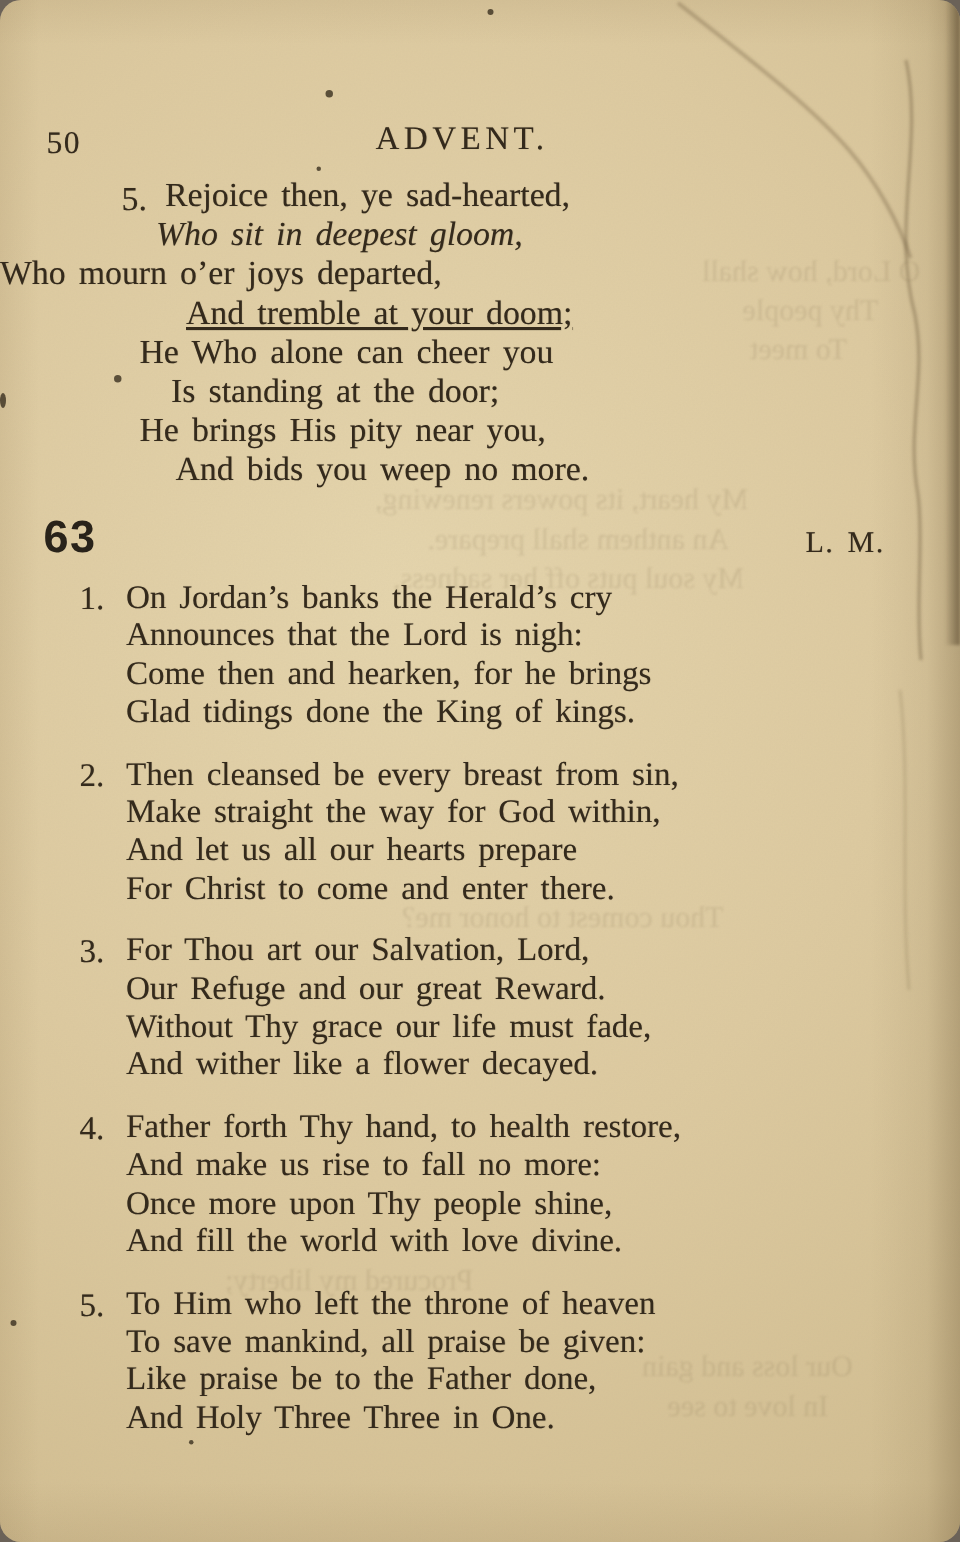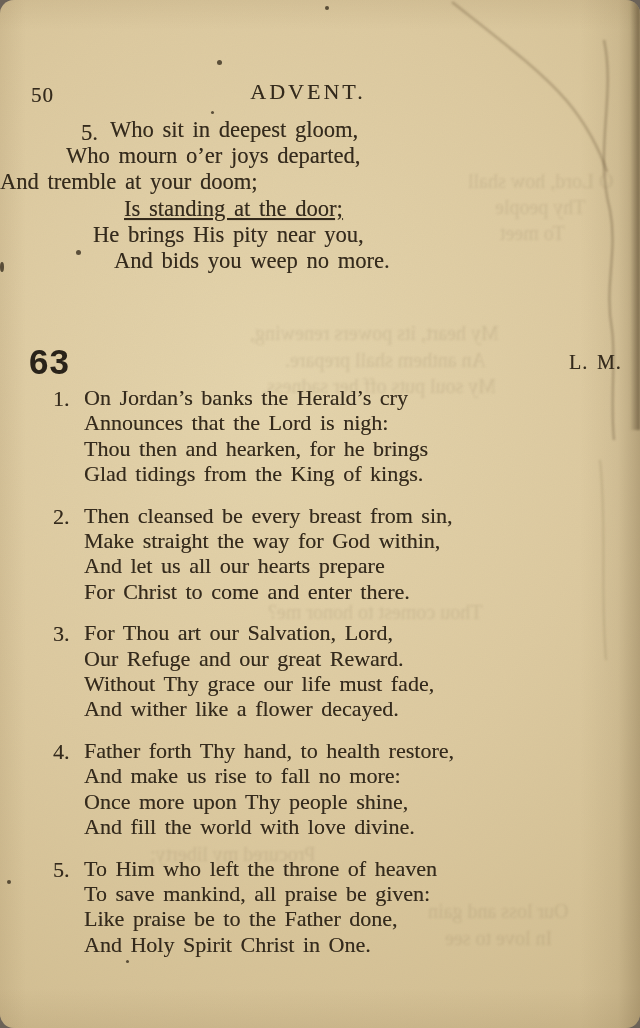--- a/index.html
+++ b/index.html
@@ -85,6 +85,7 @@
   <section class="cont-verse">
     <span class="vnum">5.</span>
     <div id="cont-lines">
+        <div class="cont-line">Rejoice then, ye sad-hearted,</div>
         <div class="cont-line">Who sit in deepest gloom,</div>
         <div class="cont-line">Who mourn o’er joys departed,</div>
         <div class="cont-line">And tremble at your doom;</div>

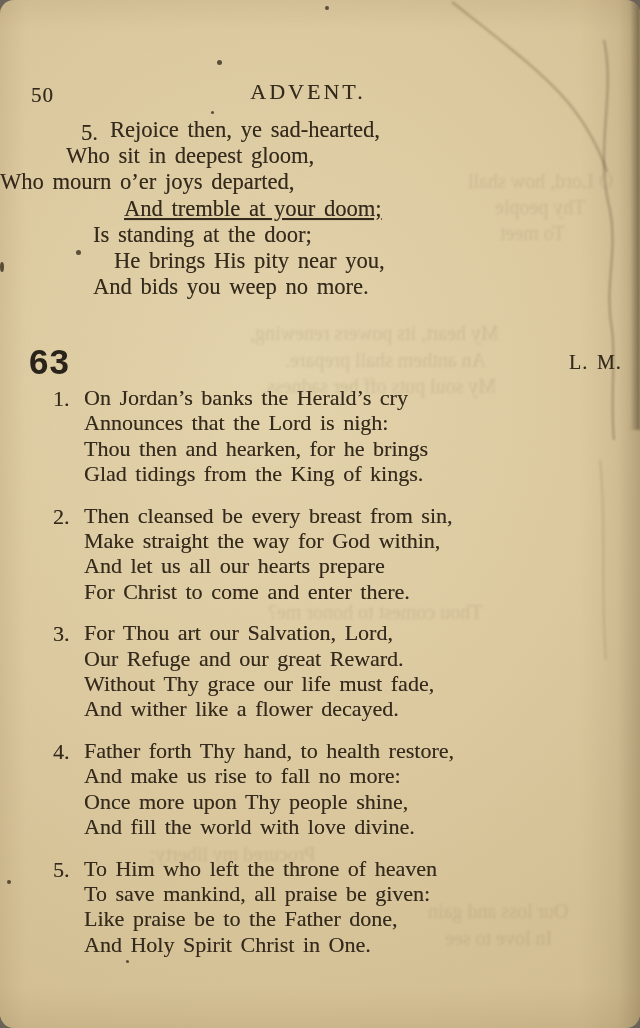--- a/index.html
+++ b/index.html
@@ -31,7 +31,7 @@
   .cont-verse .vnum{position:absolute;left:81px;top:3px;}
   .cont-line{white-space:nowrap;}
   .cont-line:nth-child(1){margin-left:110px;}
-  .cont-line:nth-child(2){margin-left:66px;}
+  .cont-line:nth-child(2){margin-left:104px;font-style:italic;}
   .cont-line:nth-child(3){}
   .cont-line:nth-child(4){margin-left:124px;text-decoration:underline;}
   .cont-line:nth-child(5){margin-left:93px;}

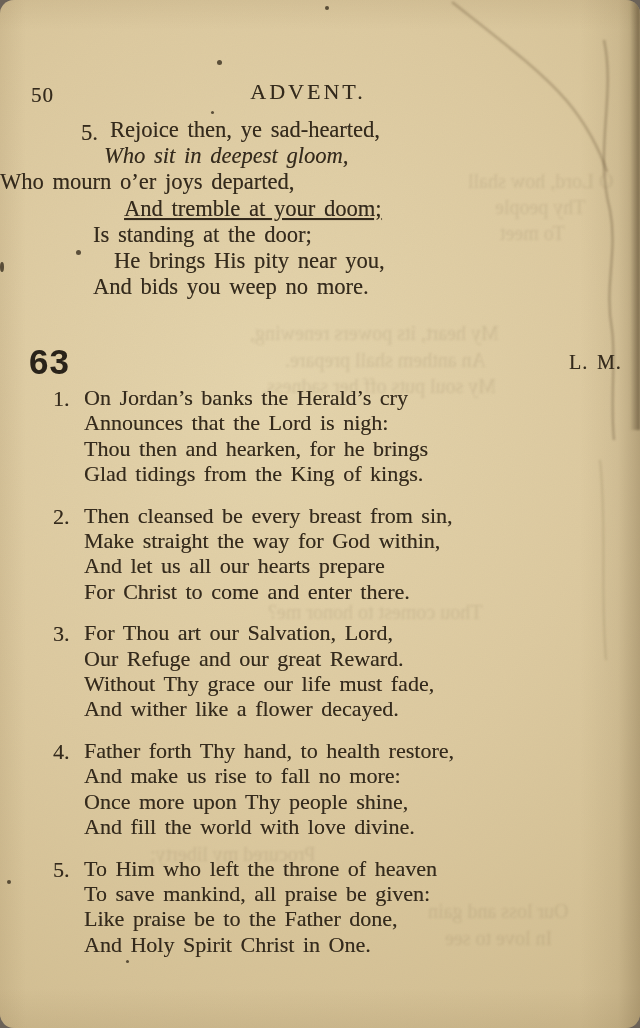--- a/index.html
+++ b/index.html
@@ -89,6 +89,7 @@
         <div class="cont-line">Who sit in deepest gloom,</div>
         <div class="cont-line">Who mourn o’er joys departed,</div>
         <div class="cont-line">And tremble at your doom;</div>
+        <div class="cont-line">He Who alone can cheer you</div>
         <div class="cont-line">Is standing at the door;</div>
         <div class="cont-line">He brings His pity near you,</div>
         <div class="cont-line">And bids you weep no more.</div>

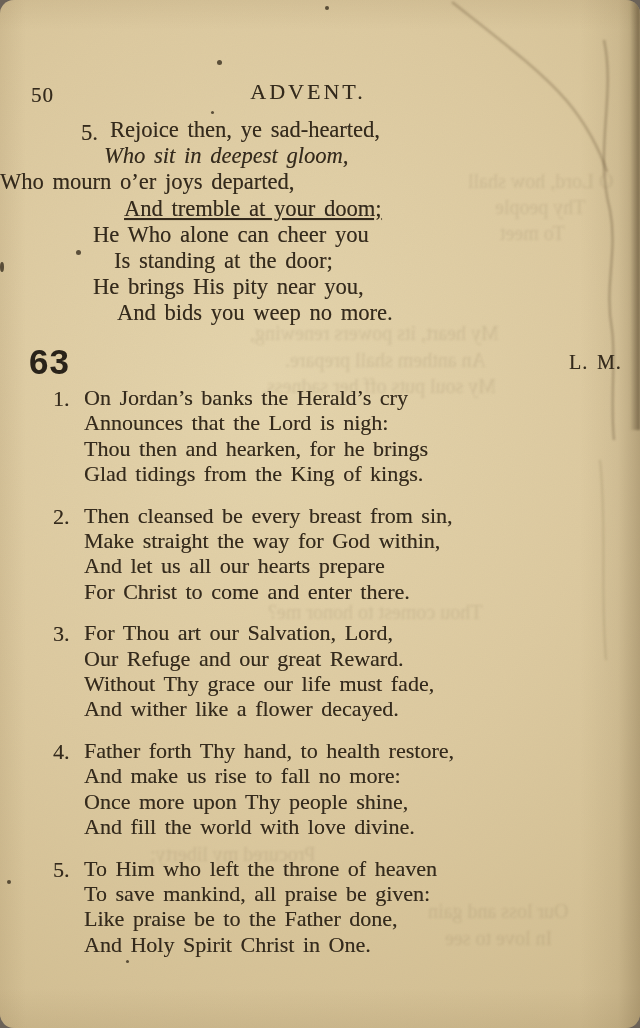--- a/index.html
+++ b/index.html
@@ -39,7 +39,7 @@
   .cont-line:nth-child(7){margin-left:93px;}
   .cont-line:nth-child(8){margin-left:117px;}
   .hymn-no{position:absolute;left:29px;top:342px;
-    font-family:"Liberation Sans",sans-serif;font-weight:700;font-size:35px;
+    font-family:"Liberation Sans",sans-serif;font-weight:700;font-size:30px;
     letter-spacing:1px;color:#29231a;}
   .meter{position:absolute;left:537px;top:351px;font-size:20px;letter-spacing:1px;margin-left:32px;}
   .verses{position:absolute;left:0;top:385px;width:640px;font-size:22px;line-height:25.4px;}

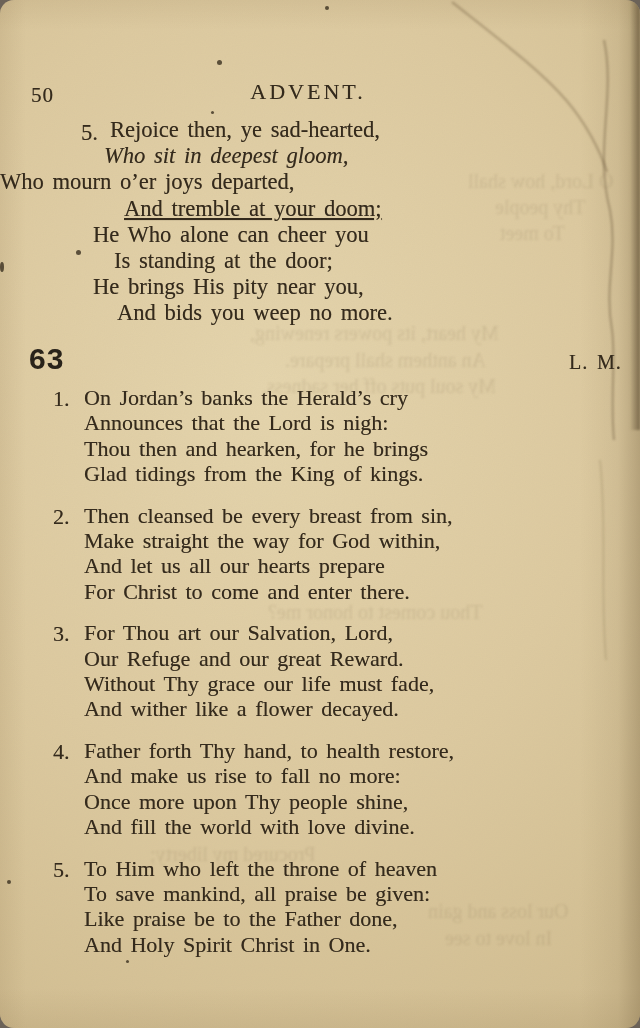--- a/index.html
+++ b/index.html
@@ -41,7 +41,7 @@
   .hymn-no{position:absolute;left:29px;top:342px;
     font-family:"Liberation Sans",sans-serif;font-weight:700;font-size:30px;
     letter-spacing:1px;color:#29231a;}
-  .meter{position:absolute;left:537px;top:351px;font-size:20px;letter-spacing:1px;margin-left:32px;}
+  .meter{position:absolute;left:537px;top:351px;font-size:20px;letter-spacing:1px;}
   .verses{position:absolute;left:0;top:385px;width:640px;font-size:22px;line-height:25.4px;}
   .verse{position:relative;margin-left:84px;margin-bottom:16px;}
   .verse .vno{position:absolute;left:-31px;top:1px;}

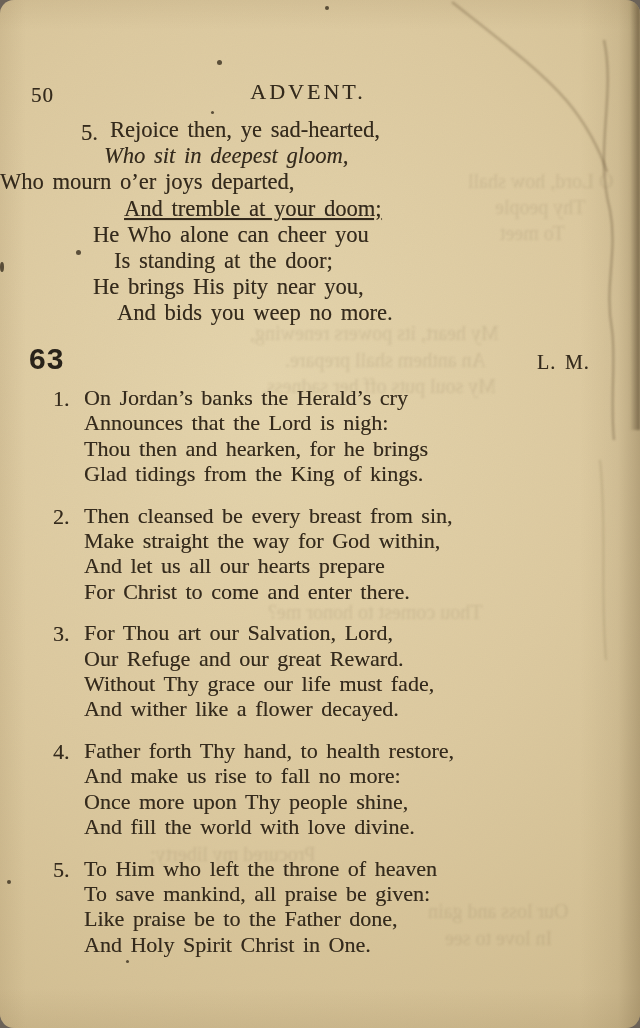--- a/index.html
+++ b/index.html
@@ -105,7 +105,7 @@
         <div class="vlines">
           <div class="vline">On Jordan’s banks the Herald’s cry</div>
           <div class="vline">Announces that the Lord is nigh:</div>
-          <div class="vline">Thou then and hearken, for he brings</div>
+          <div class="vline">Come then and hearken, for he brings</div>
           <div class="vline">Glad tidings from the King of kings.</div>
         </div>
       </div>

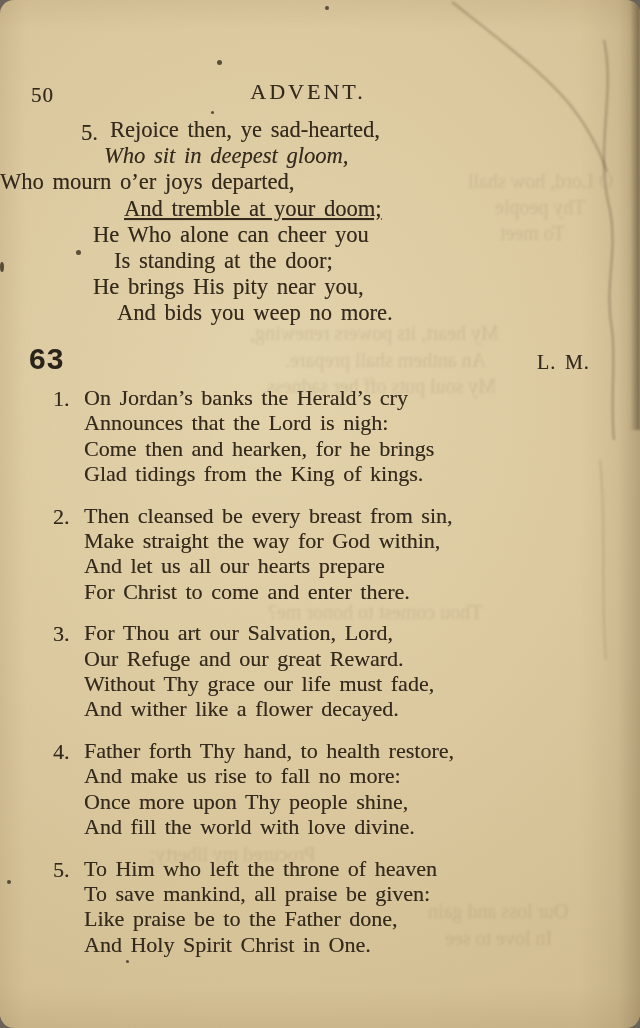--- a/index.html
+++ b/index.html
@@ -106,7 +106,7 @@
           <div class="vline">On Jordan’s banks the Herald’s cry</div>
           <div class="vline">Announces that the Lord is nigh:</div>
           <div class="vline">Come then and hearken, for he brings</div>
-          <div class="vline">Glad tidings from the King of kings.</div>
+          <div class="vline">Glad tidings done the King of kings.</div>
         </div>
       </div>
       <div class="verse">

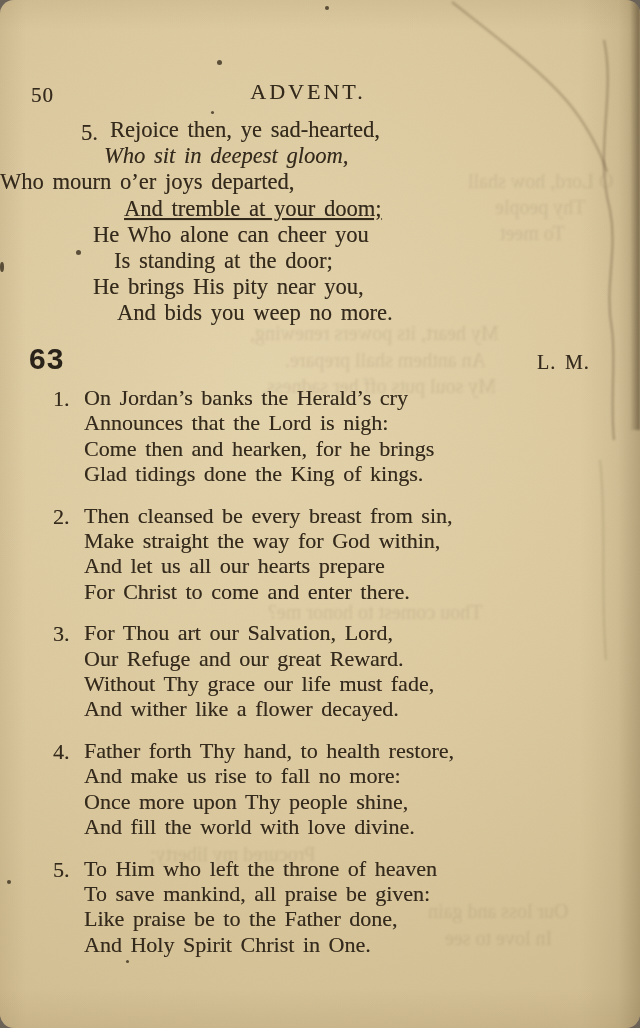--- a/index.html
+++ b/index.html
@@ -142,7 +142,7 @@
           <div class="vline">To Him who left the throne of heaven</div>
           <div class="vline">To save mankind, all praise be given:</div>
           <div class="vline">Like praise be to the Father done,</div>
-          <div class="vline">And Holy Spirit Christ in One.</div>
+          <div class="vline">And Holy Three Three in One.</div>
         </div>
       </div>
     </section>

